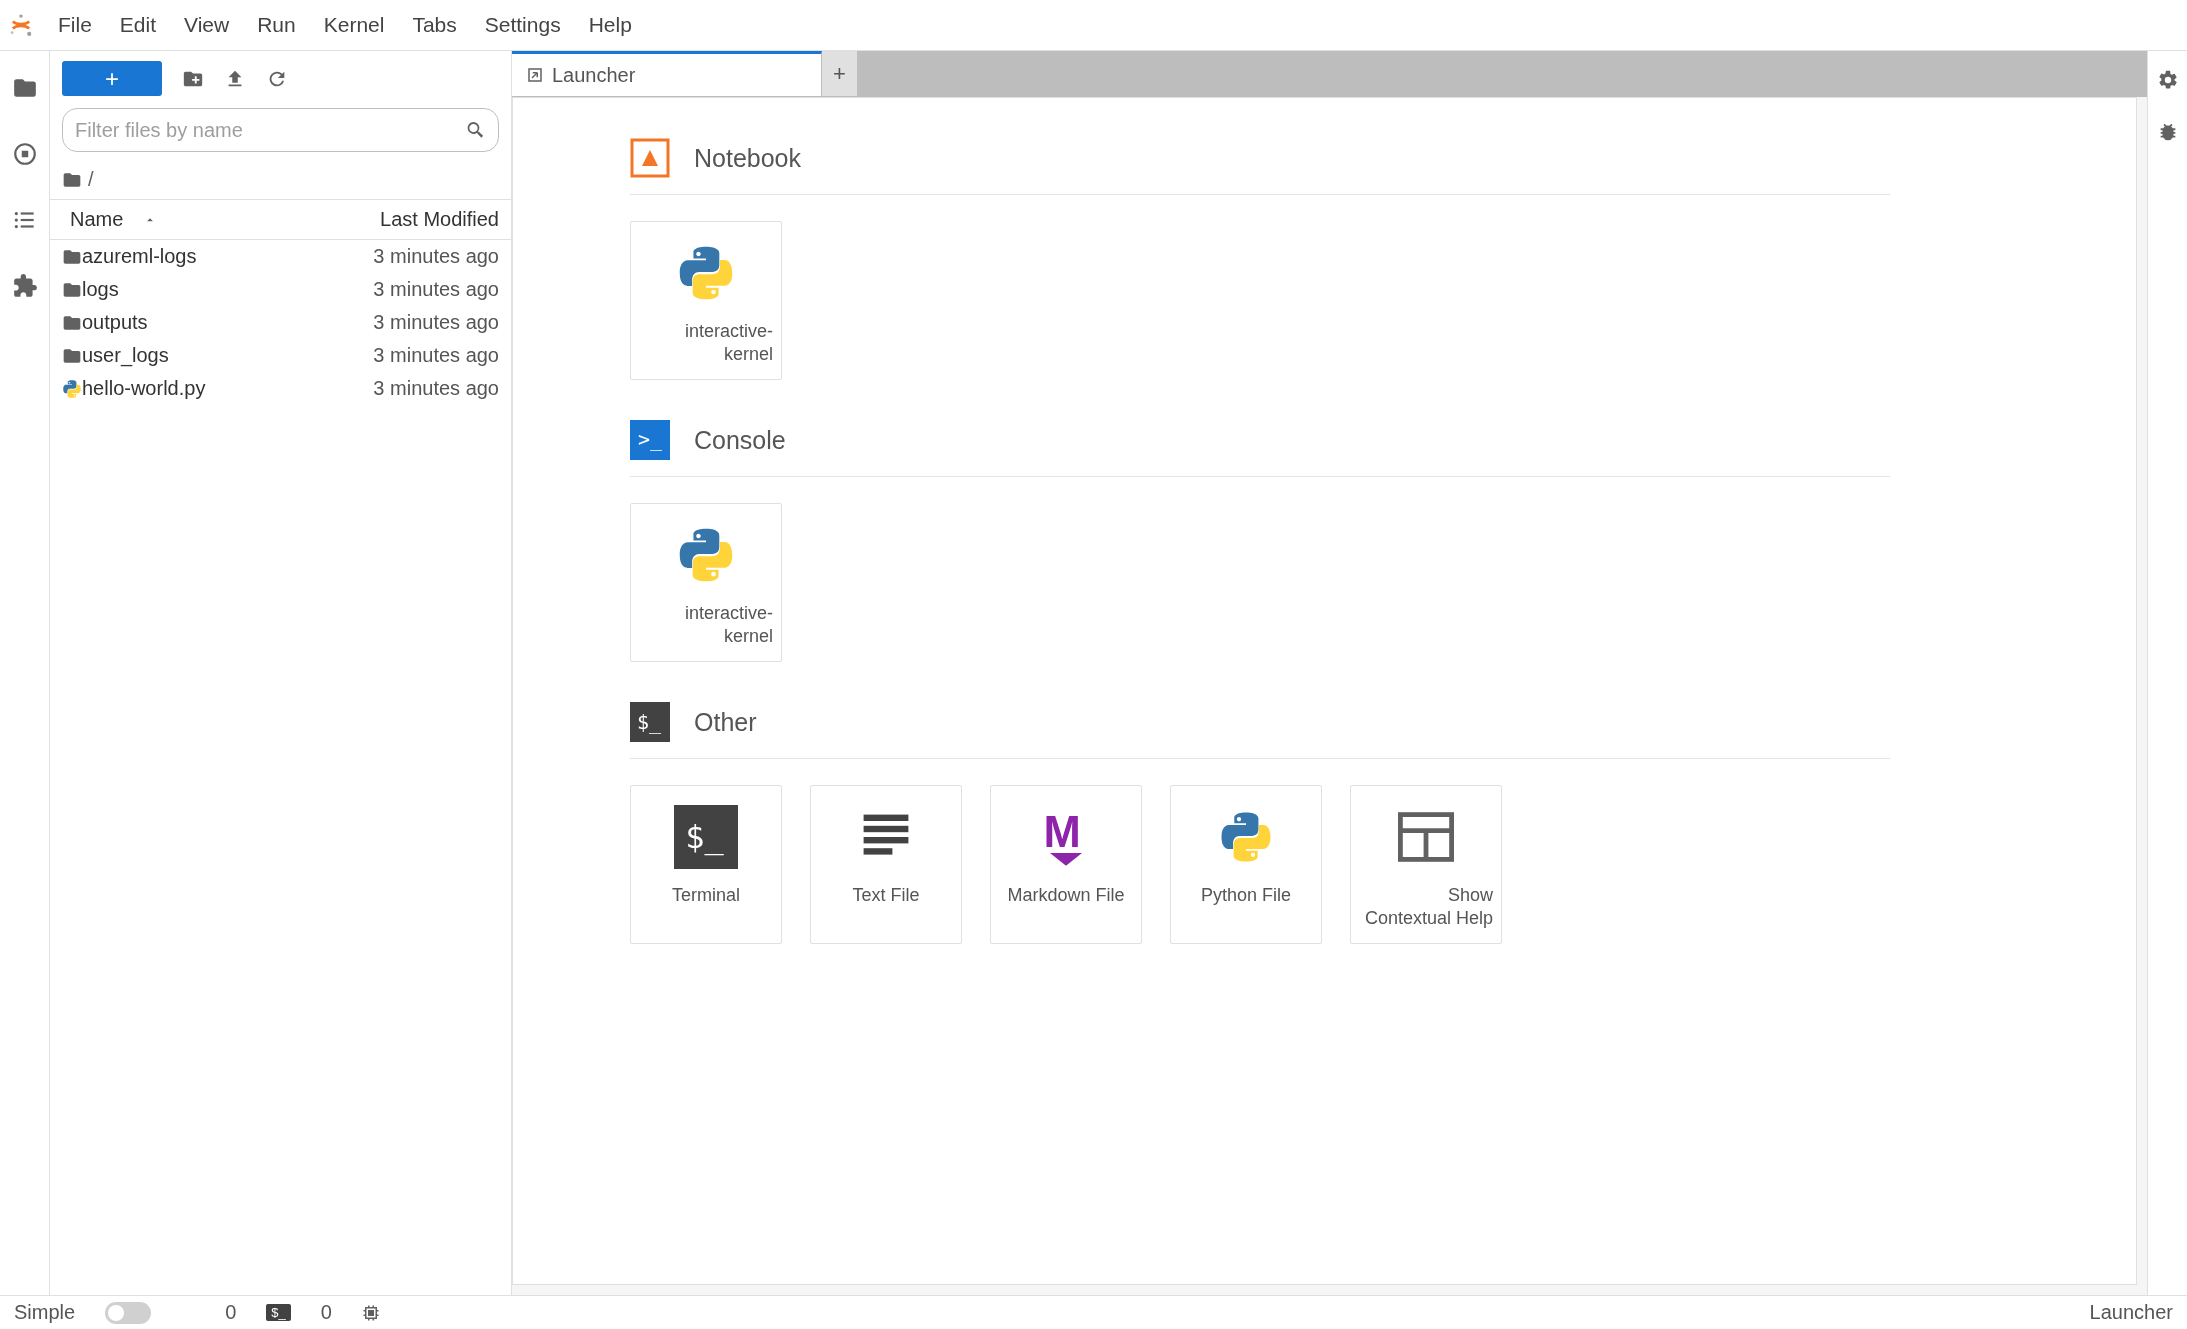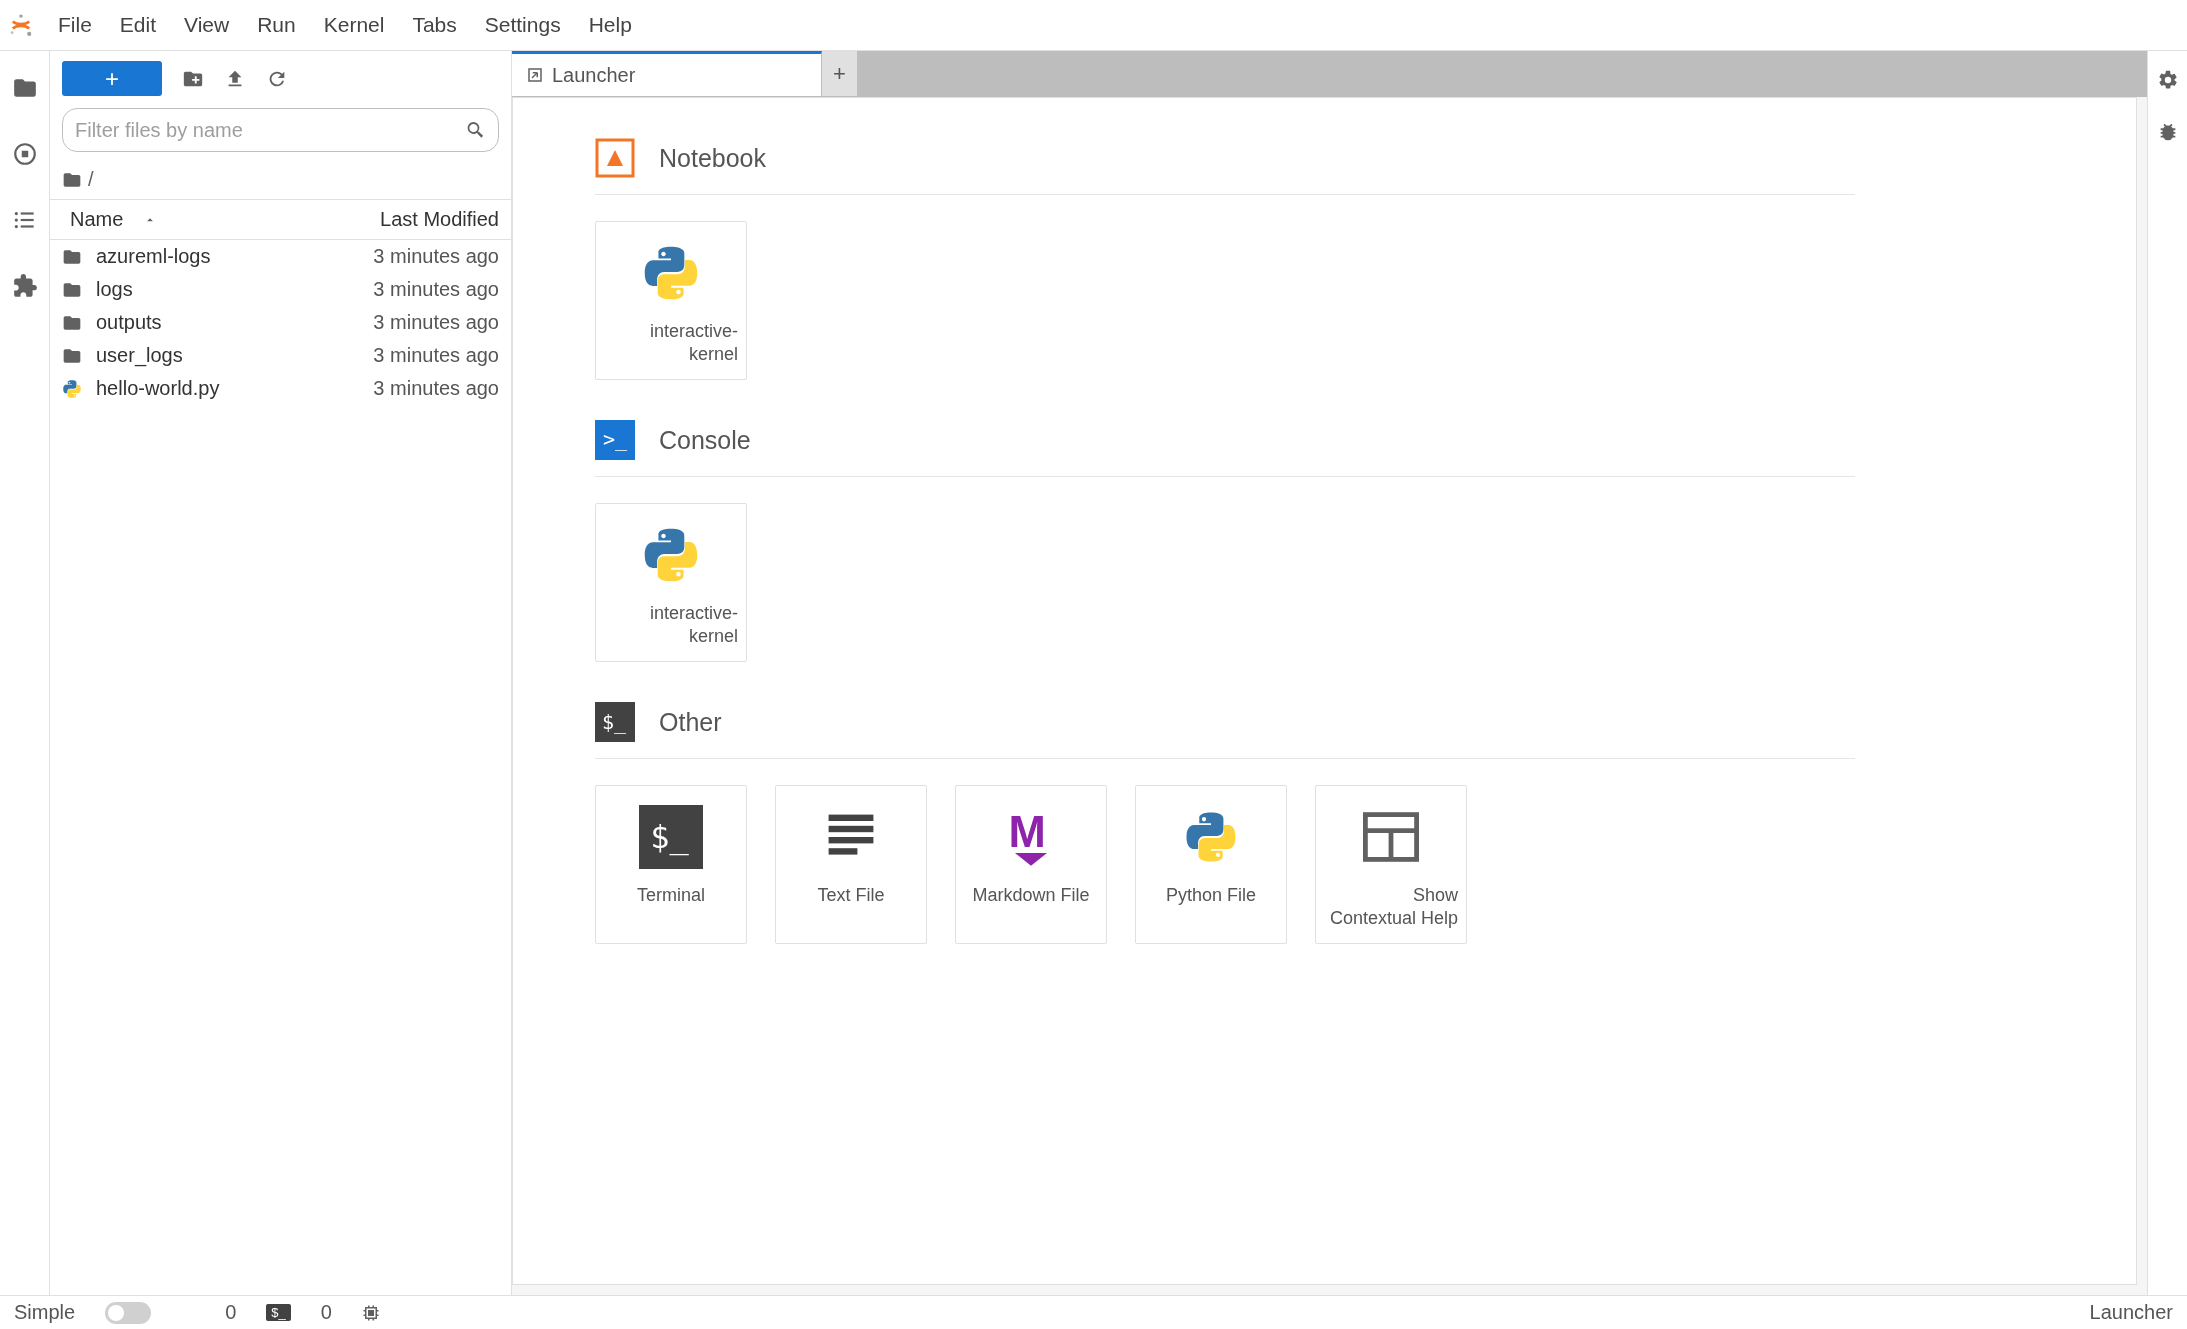--- a/index.html
+++ b/index.html
@@ -181,7 +181,7 @@
   margin: 0 10px 10px 0;
   border: 1px solid #e0e0e0;
   overflow: auto;
-  padding: 40px 0 40px 82px;
+  padding: 40px 0 40px 117px;
 }
 
 .section { margin-bottom: 40px; }

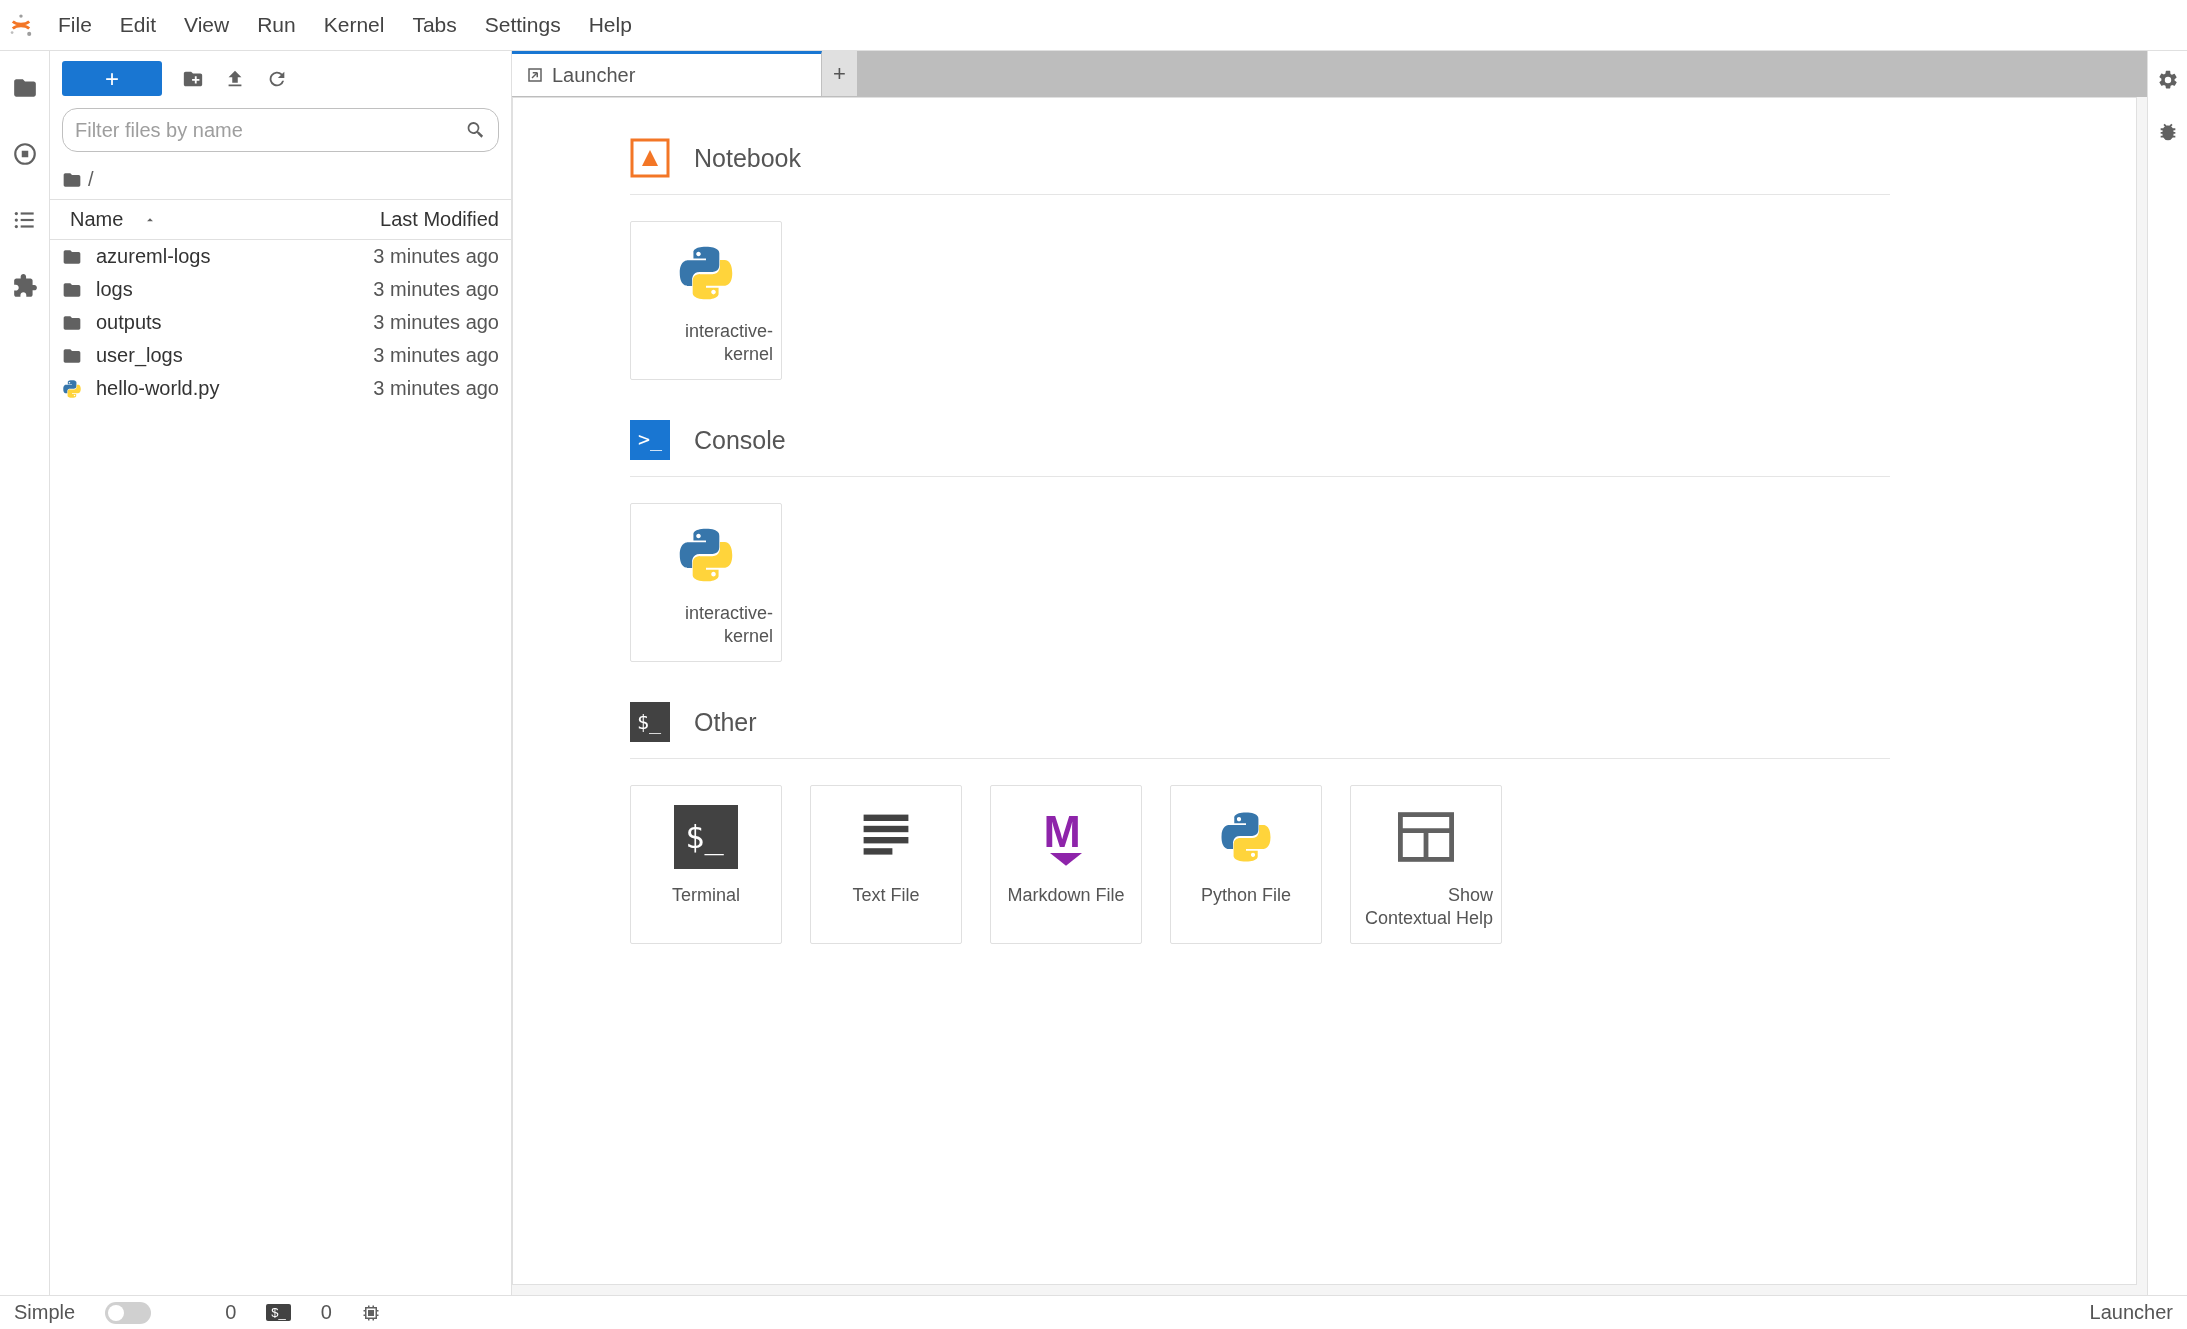--- a/index.html
+++ b/index.html
@@ -131,7 +131,7 @@
   color: #333;
   cursor: pointer;
 }
-.file-row .fname { flex: 1; display: flex; align-items: center; gap: 14px; }
+.file-row .fname { flex: 1; display: flex; align-items: center; gap: 0; }
 .file-row .fmod { width: 190px; text-align: right; color: #555; }
 .folder-ic { color: #616161; }
 

